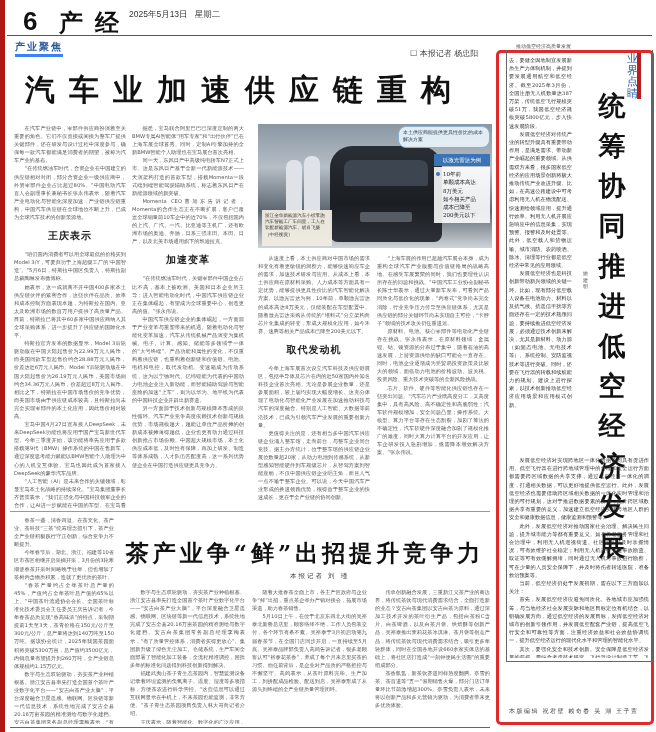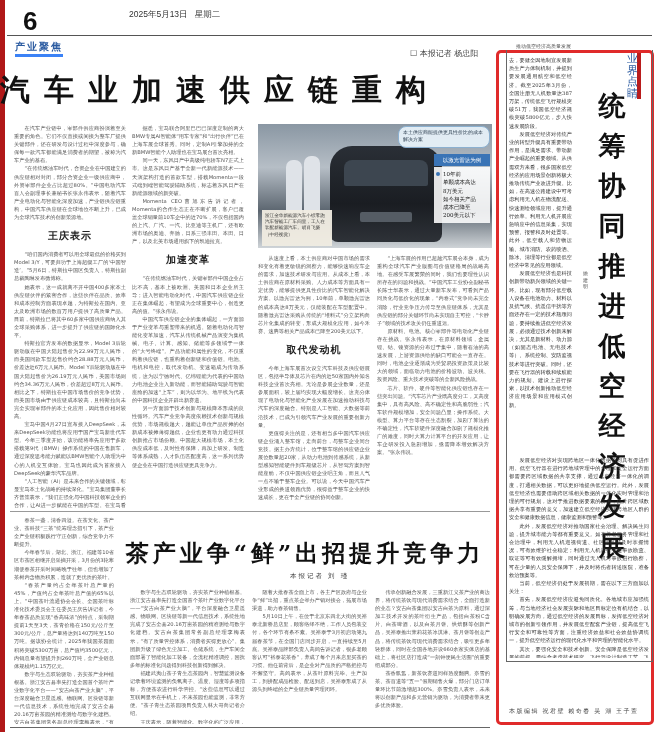--- a/index.html
+++ b/index.html
@@ -64,6 +64,7 @@
 
 <header class="masthead">
   <span class="page-num">6</span>
+  <span class="section-name">产经</span>
   <span class="pub-date">
     <span>2025年5月13日</span>&nbsp;&nbsp;
     <span>星期二</span>

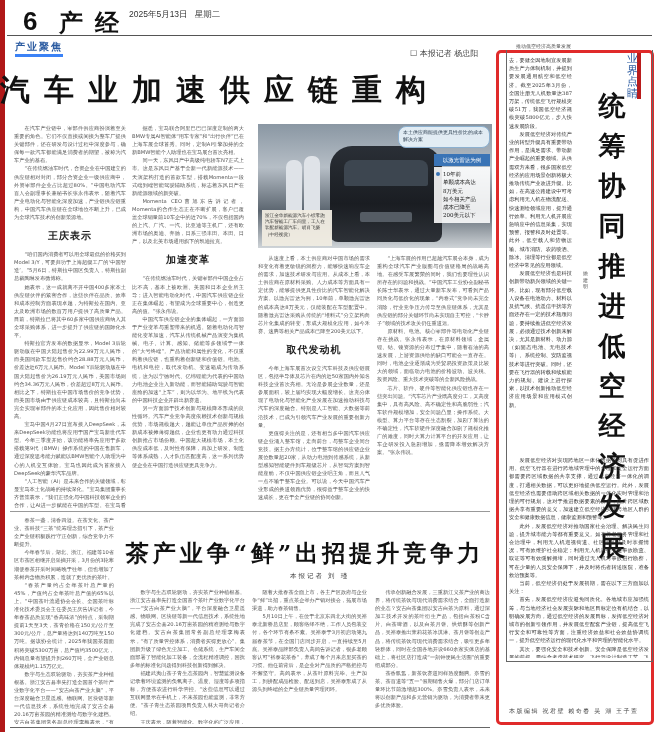--- a/index.html
+++ b/index.html
@@ -18,7 +18,7 @@
   .column-tag { position: absolute; left: 15px; top: 40px; font: bold 10px "DejaVu Sans", sans-serif; color: #2a5aa0; letter-spacing: 2px; border-bottom: 3px solid #3b82f6; }
   .byline1 { position: absolute; left: 410px; top: 48px; font: 8px "DejaVu Serif", serif; color: #444; }
 
-  .headline1 { position: absolute; left: 0; width: 490px; top: 70px; font: bold 30px "DejaVu Sans", sans-serif; letter-spacing: 14px; color: #111; }
+  .headline1 { position: absolute; left: 0; width: 490px; top: 70px; text-align: center; font: bold 30px "DejaVu Sans", sans-serif; letter-spacing: 14px; color: #111; }
 
   
   .col { position: absolute; font-size: 5.2px; line-height: 8.1px; color: #555; text-align: justify; overflow: hidden; font-family: "DejaVu Sans", sans-serif; }

